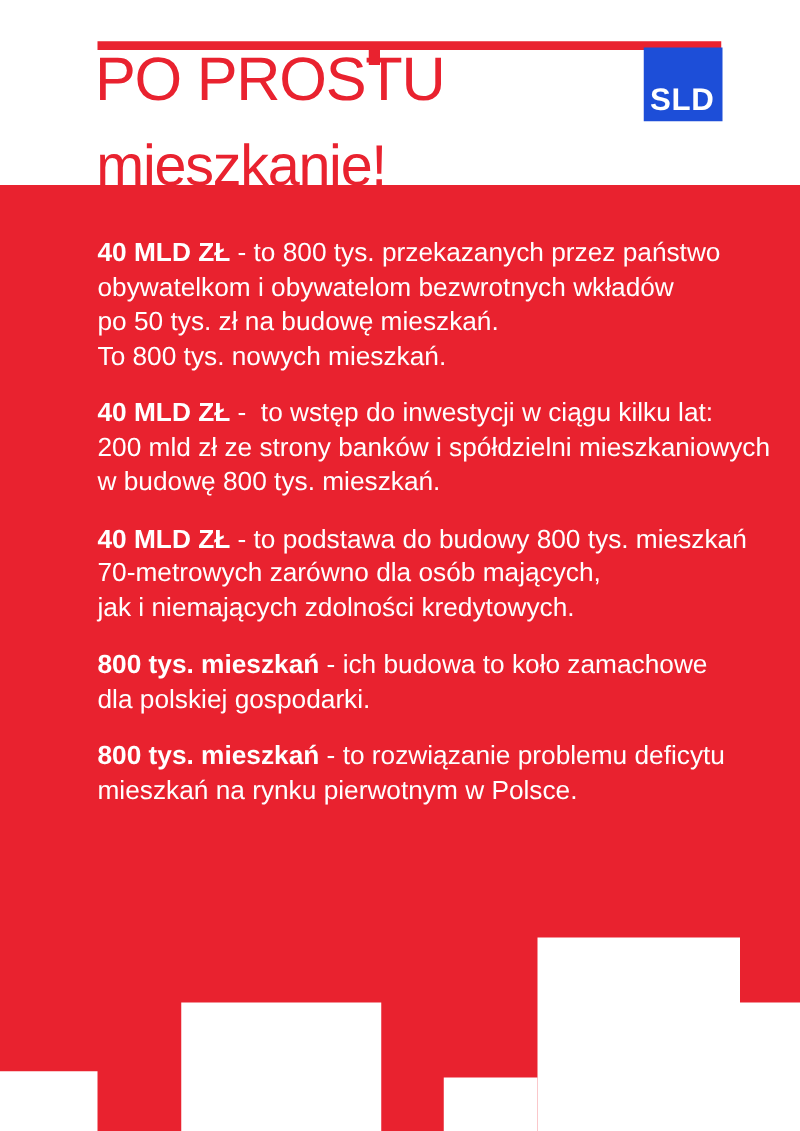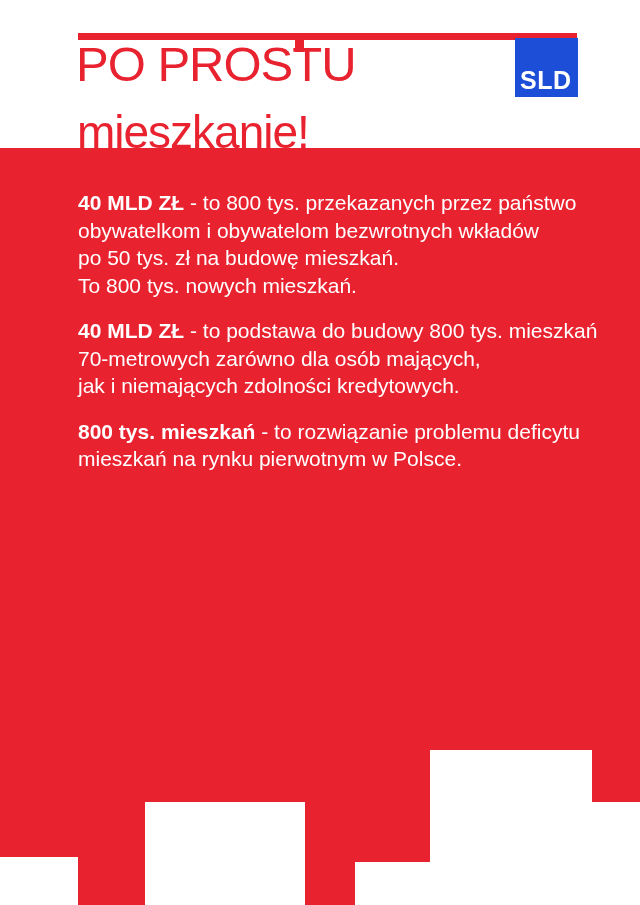--- a/index.html
+++ b/index.html
@@ -84,6 +84,11 @@
 To 800 tys. nowych mieszkań.</span>
       </p>
       <p>
+        <span class="lead">40 MLD ZŁ</span><span class="rest"> -  to wstęp do inwestycji w ciągu kilku lat:
+200 mld zł ze strony banków i spółdzielni mieszkaniowych
+w budowę 800 tys. mieszkań.</span>
+      </p>
+      <p>
         <span class="lead">40 MLD ZŁ</span><span class="rest"> - to podstawa do budowy 800 tys. mieszkań
 70-metrowych zarówno dla osób mających,
 jak i niemających zdolności kredytowych.</span>

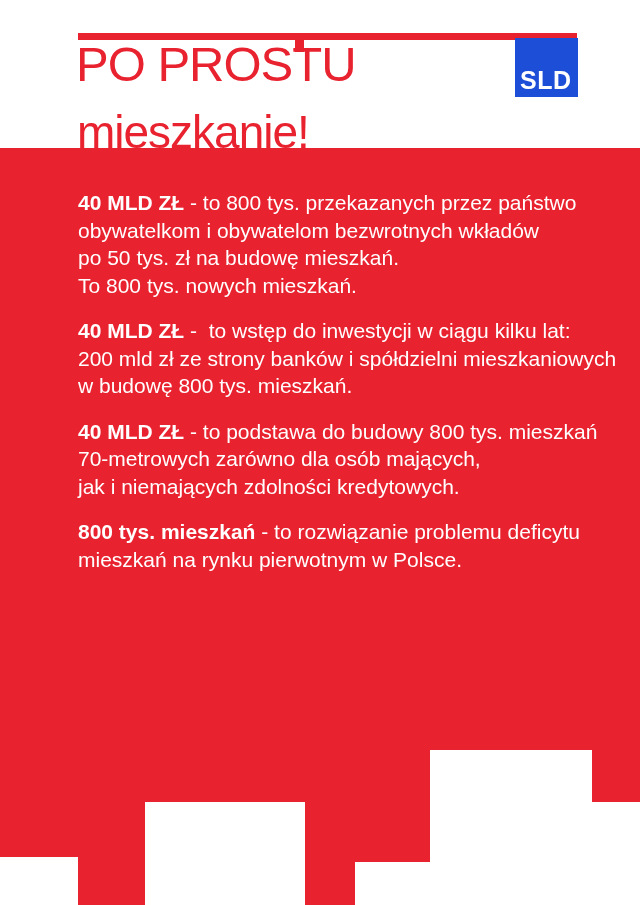--- a/index.html
+++ b/index.html
@@ -94,6 +94,10 @@
 jak i niemających zdolności kredytowych.</span>
       </p>
       <p>
+        <span class="lead">800 tys. mieszkań</span><span class="rest"> - ich budowa to koło zamachowe
+dla polskiej gospodarki.</span>
+      </p>
+      <p>
         <span class="lead">800 tys. mieszkań</span><span class="rest"> - to rozwiązanie problemu deficytu
 mieszkań na rynku pierwotnym w Polsce.</span>
       </p>

